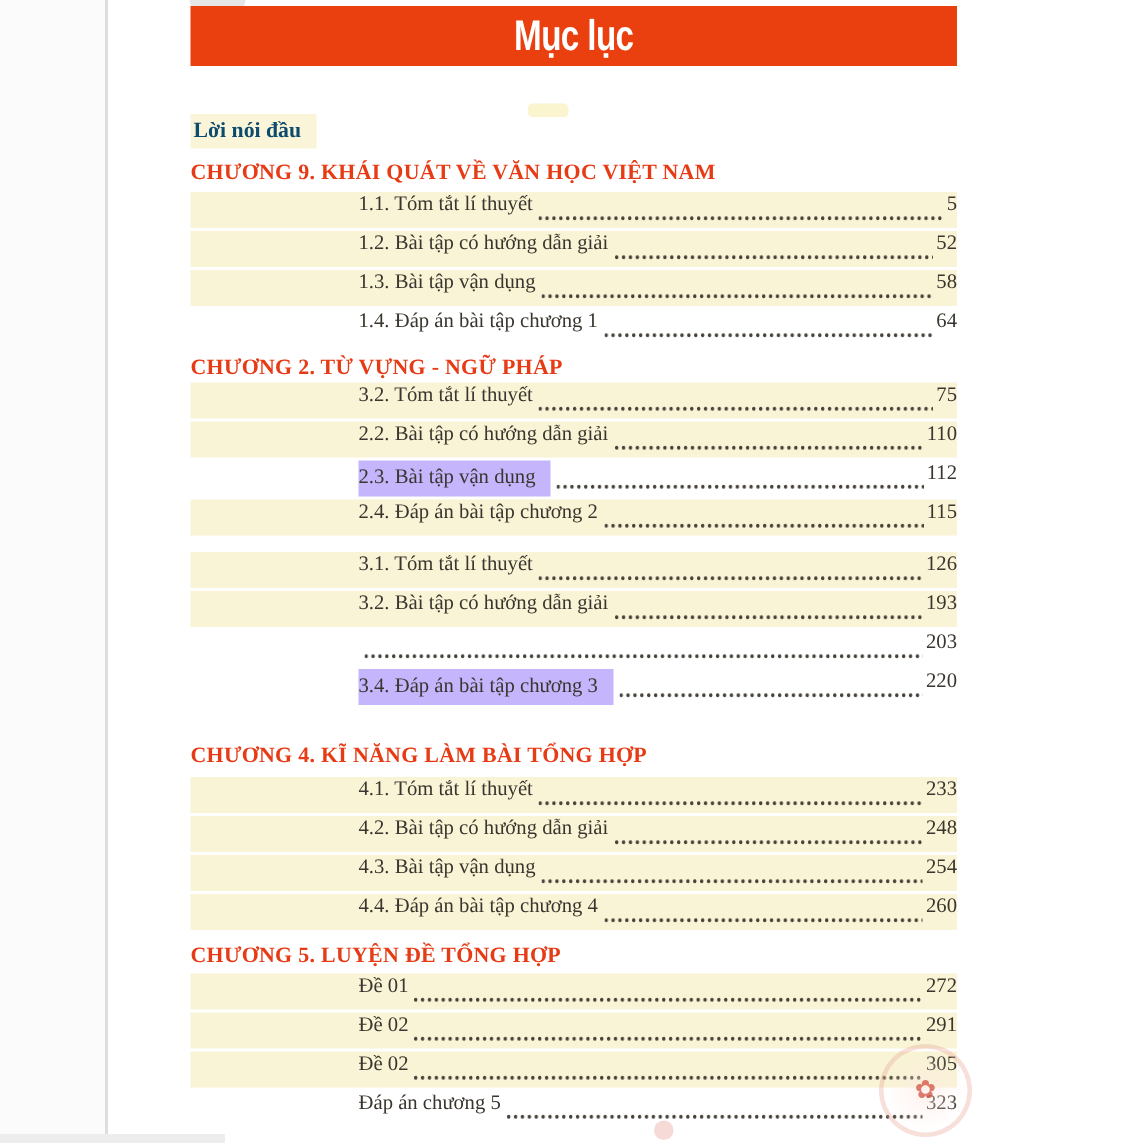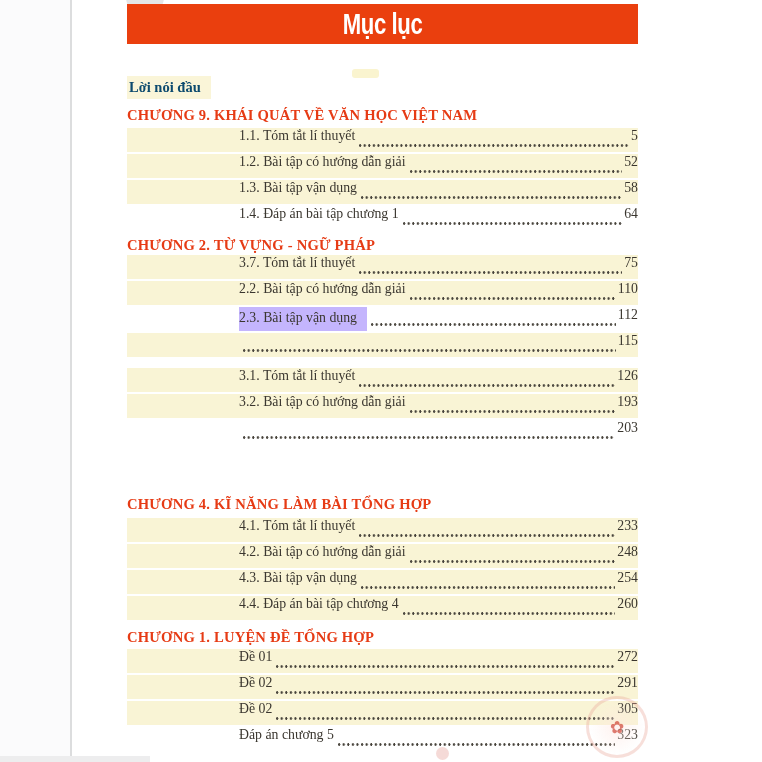--- a/index.html
+++ b/index.html
@@ -117,7 +117,7 @@
       <h2>CHƯƠNG 2. TỪ VỰNG - NGỮ PHÁP</h2>
       <div class="rows">
         <div class="row hl-full">
-          <span class="row-label">3.7. Tóm tắt lí thuyết</span>
+          <span class="row-label">3.2. Tóm tắt lí thuyết</span>
           <span class="leader"></span>
           <span class="row-page">75</span>
         </div>

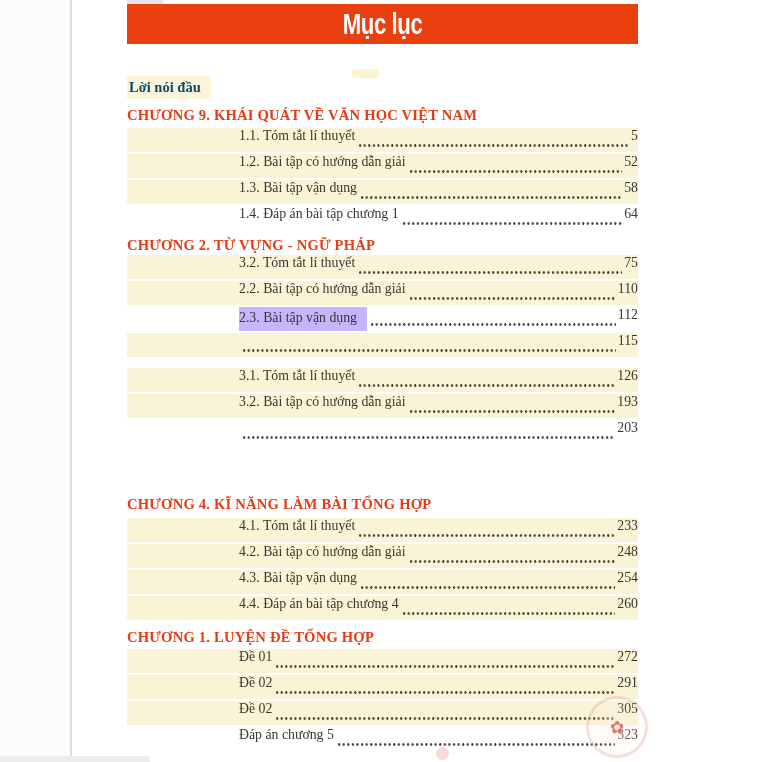--- a/index.html
+++ b/index.html
@@ -132,6 +132,7 @@
           <span class="row-page">112</span>
         </div>
         <div class="row hl-full">
+          <span class="row-label">2.4. Đáp án bài tập chương 2</span>
           <span class="leader"></span>
           <span class="row-page">115</span>
         </div>

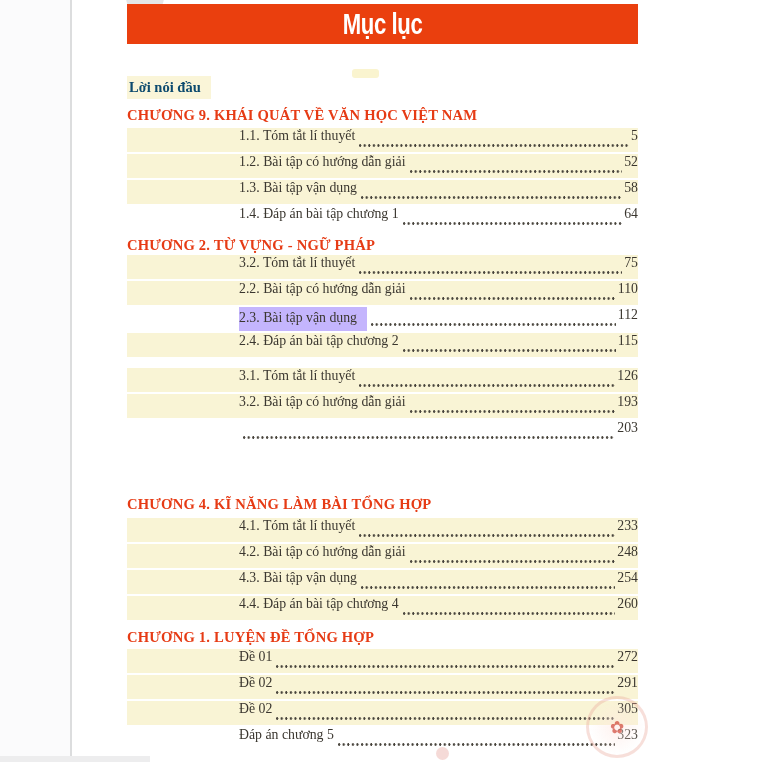--- a/index.html
+++ b/index.html
@@ -155,6 +155,11 @@
           <span class="leader"></span>
           <span class="row-page">203</span>
         </div>
+        <div class="row hl-text">
+          <span class="row-label">3.4. Đáp án bài tập chương 3</span>
+          <span class="leader"></span>
+          <span class="row-page">220</span>
+        </div>
       </div>
     </section>
 

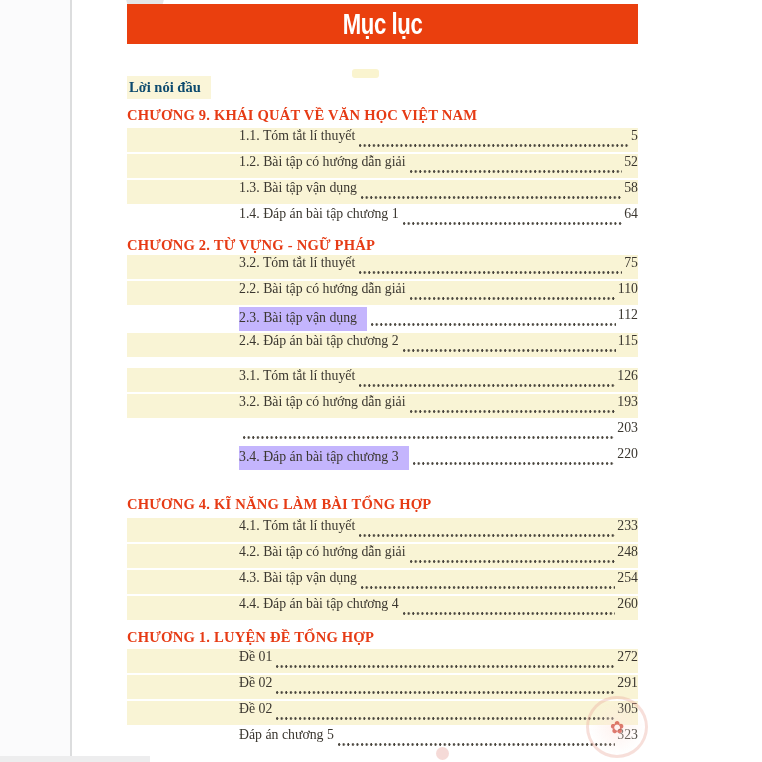--- a/index.html
+++ b/index.html
@@ -190,7 +190,7 @@
     </section>
 
     <section class="sec s4">
-      <h2>CHƯƠNG 1. LUYỆN ĐỀ TỔNG HỢP</h2>
+      <h2>CHƯƠNG 5. LUYỆN ĐỀ TỔNG HỢP</h2>
       <div class="rows">
         <div class="row hl-full">
           <span class="row-label">Đề 01</span>

